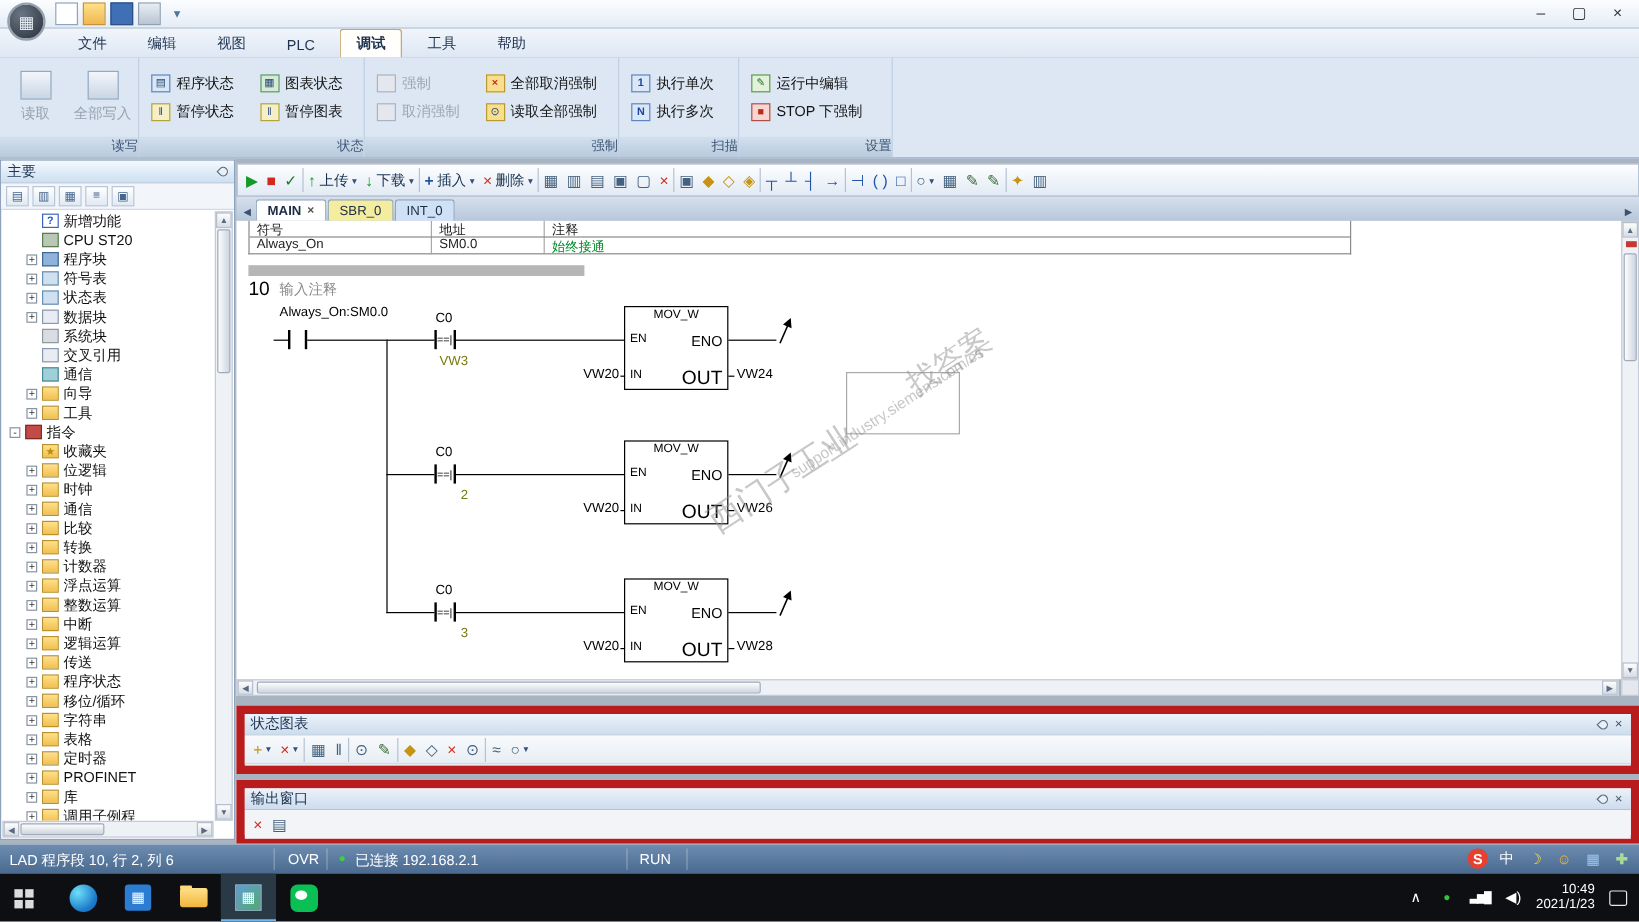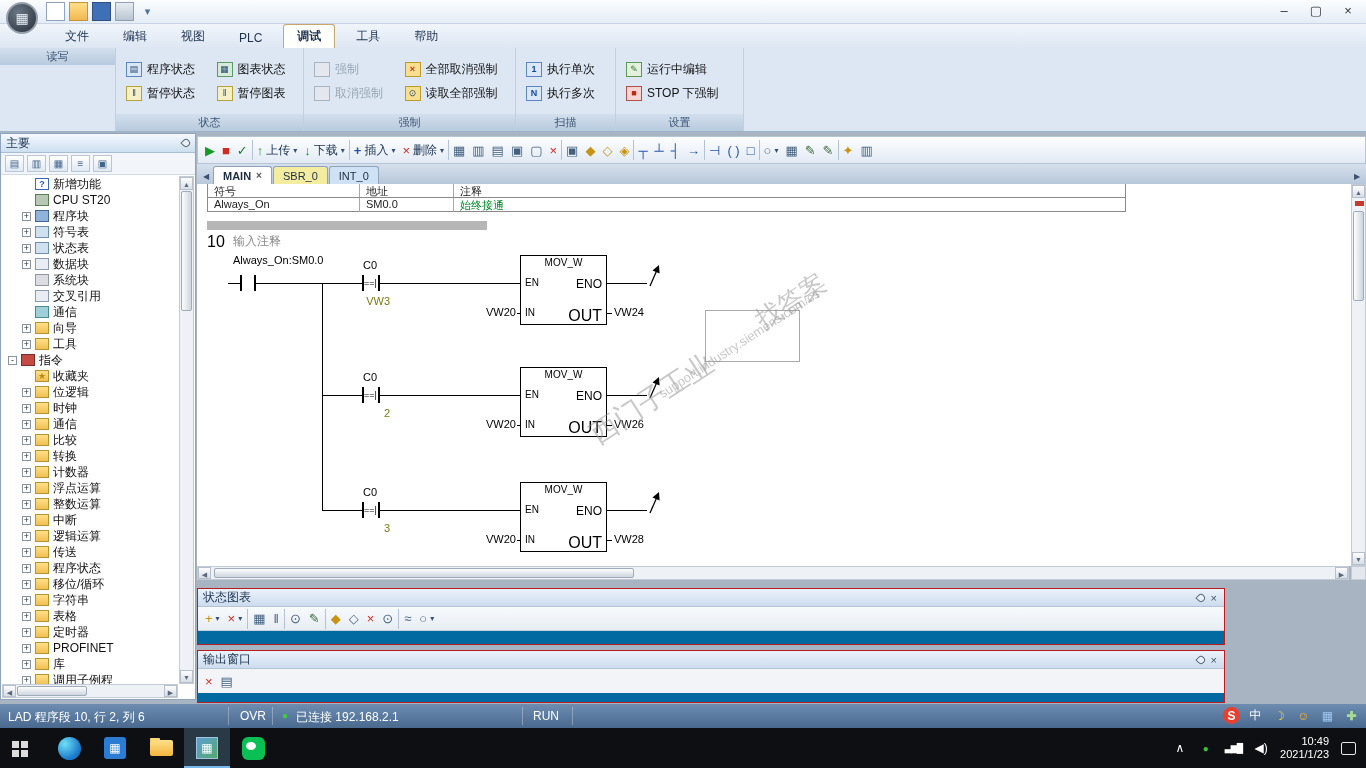--- a/index.html
+++ b/index.html
@@ -233,6 +233,18 @@
 
   <div id="ribbon">
     <div class="rgroup" style="width:116px">
+      <div class="rgroup-body big">
+
+          <div class="big-btn" data-disabled="true">
+            <span class="big-ico"></span>
+            <span>读取</span>
+          </div>
+
+          <div class="big-btn" data-disabled="true">
+            <span class="big-ico"></span>
+            <span>全部写入</span>
+          </div>
+        </div>
       <div class="rgroup-label">读写</div>
     </div>
     <div class="rgroup" style="width:188px">

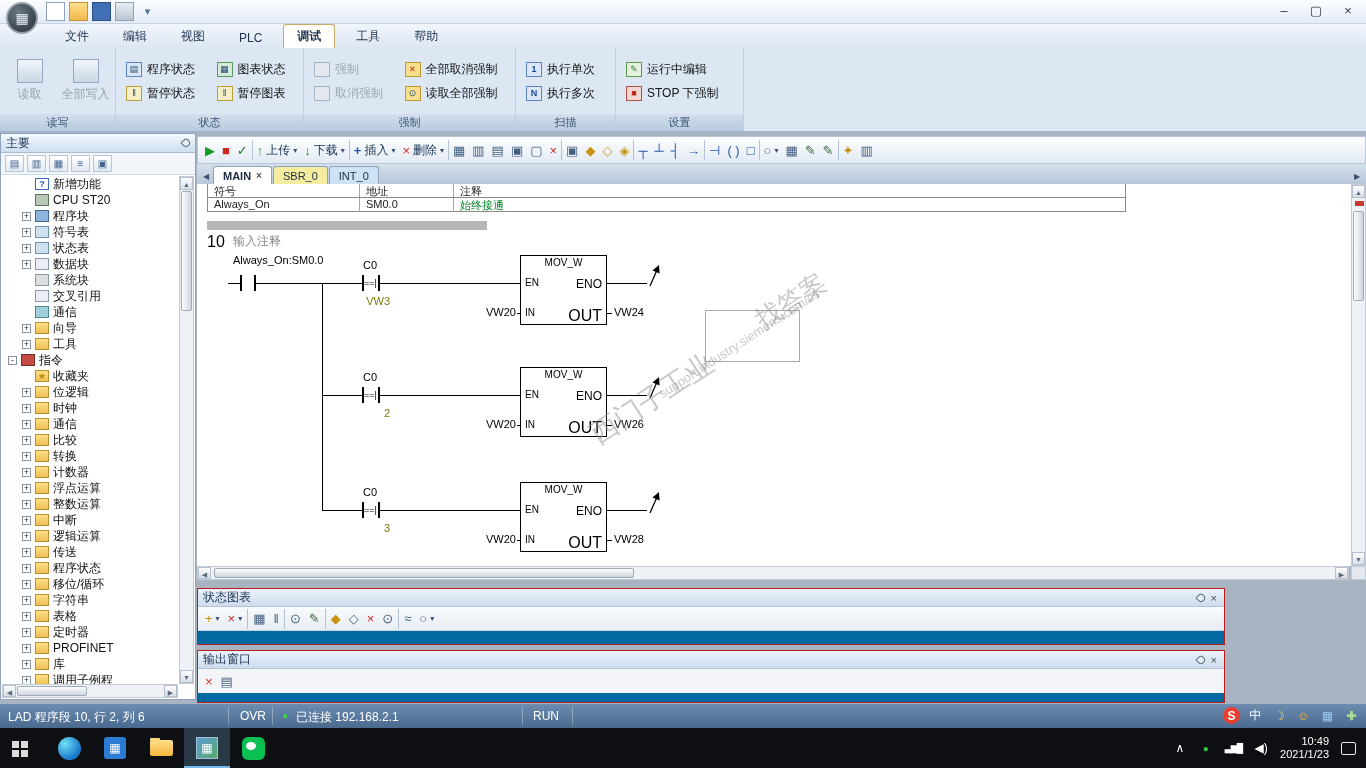--- a/index.html
+++ b/index.html
@@ -26,7 +26,7 @@
   
   #ribbon{position:absolute;left:0;top:48px;width:1366px;height:84px;background:#dce7f3;border-bottom:1px solid #9db2cb;display:flex}
   .rgroup{height:100%;border-right:1px solid #c0cfe2;display:flex;flex-direction:column}
-  .rgroup-label{height:17px;text-align:center;font-size:11px;color:#3c5574;background:linear-gradient(#d2dfee,#b9cadd);line-height:16px}
+  .rgroup-label{height:17px;text-align:right;font-size:11px;color:#3c5574;background:linear-gradient(#d2dfee,#b9cadd);line-height:16px}
   .rgroup-body{flex:1}
   .rgroup-body.big{display:flex;align-items:center;justify-content:center;gap:6px}
   .big-btn{width:50px;display:flex;flex-direction:column;align-items:center;gap:3px;font-size:12px;color:#1a1a1a}

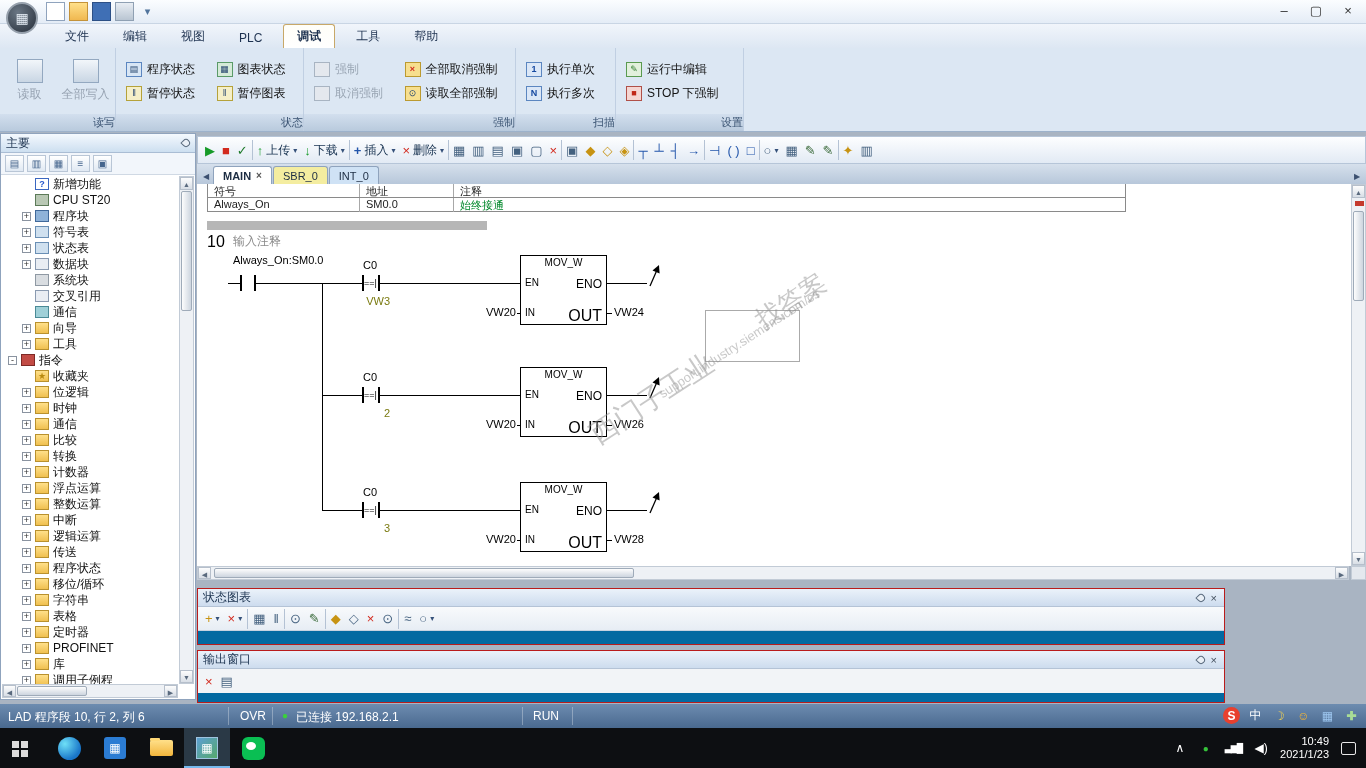--- a/index.html
+++ b/index.html
@@ -156,7 +156,7 @@
   .corner{position:absolute;left:1351px;top:566px;width:15px;height:14px;background:#e4e8ee;border:1px solid #c2cbd6}
 
   
-  .panel{position:absolute;left:197px;width:1028px;background:#0369a1;border:1px solid #b91c1c}
+  .panel{position:absolute;left:197px;width:1169px;background:#ffffff;border:7px solid #b91c1c}
   #statuschart{top:588px;height:57px}
   #output{top:650px;height:53px}
   .panel-title{height:18px;background:linear-gradient(#ebf2fa,#cddcee);display:flex;align-items:center;padding:0 5px;font-size:12px;color:#1c3350;border-bottom:1px solid #b4c3d6;gap:4px}

